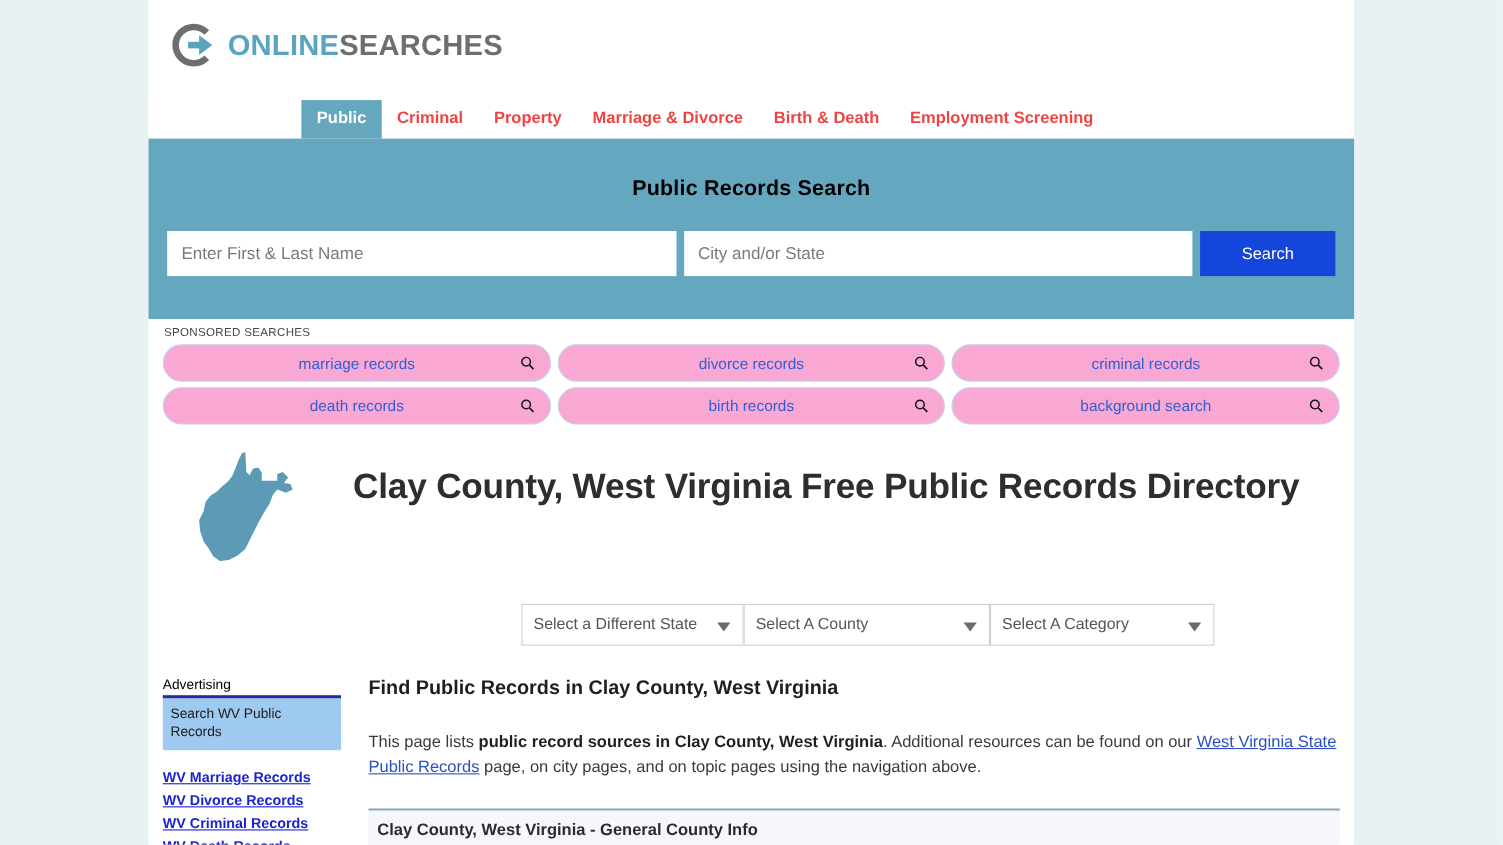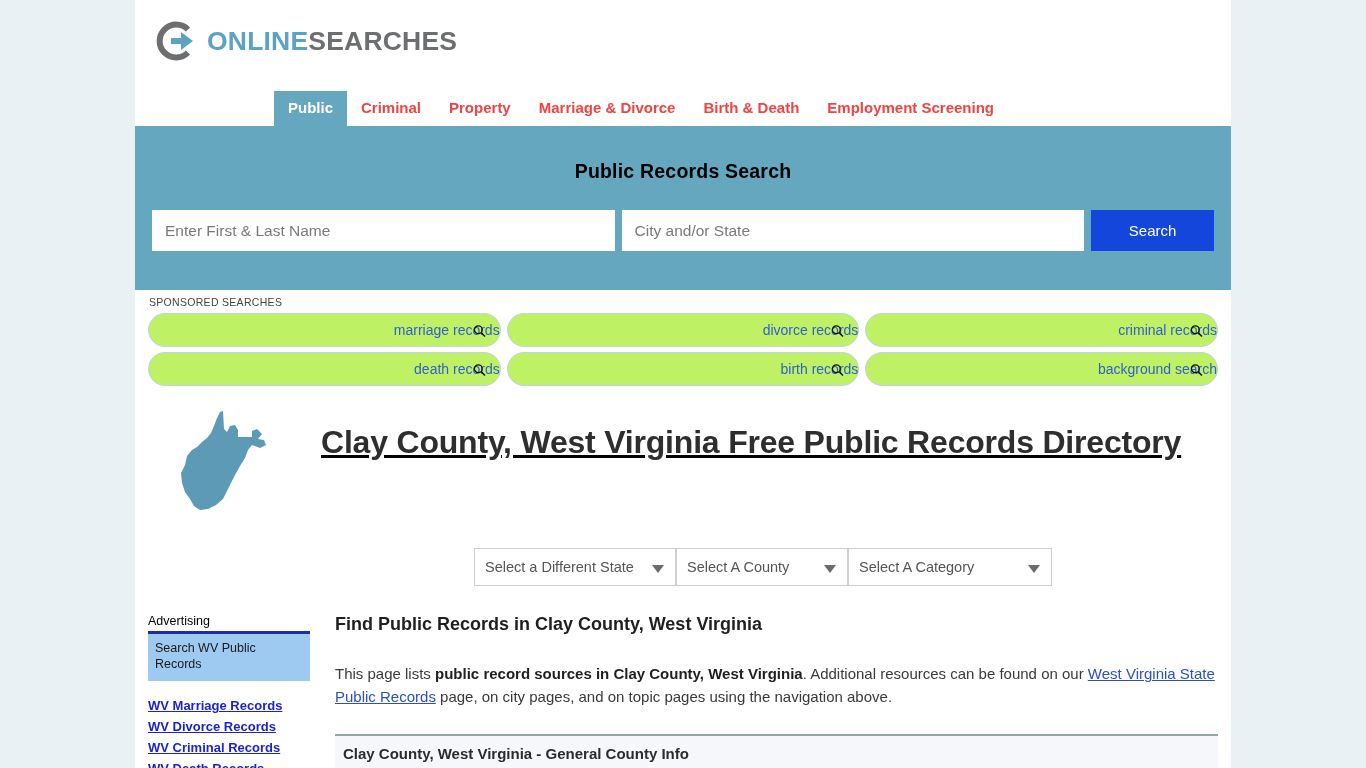--- a/index.html
+++ b/index.html
@@ -131,10 +131,10 @@
     height: 34px;
     border: 1px solid #c2d2ea;
     border-radius: 18px;
-    background: #bef264;
+    background: #f9a8d4;
     display: flex;
     align-items: center;
-    justify-content: flex-end;
+    justify-content: center;
     position: relative;
     cursor: pointer;
   }

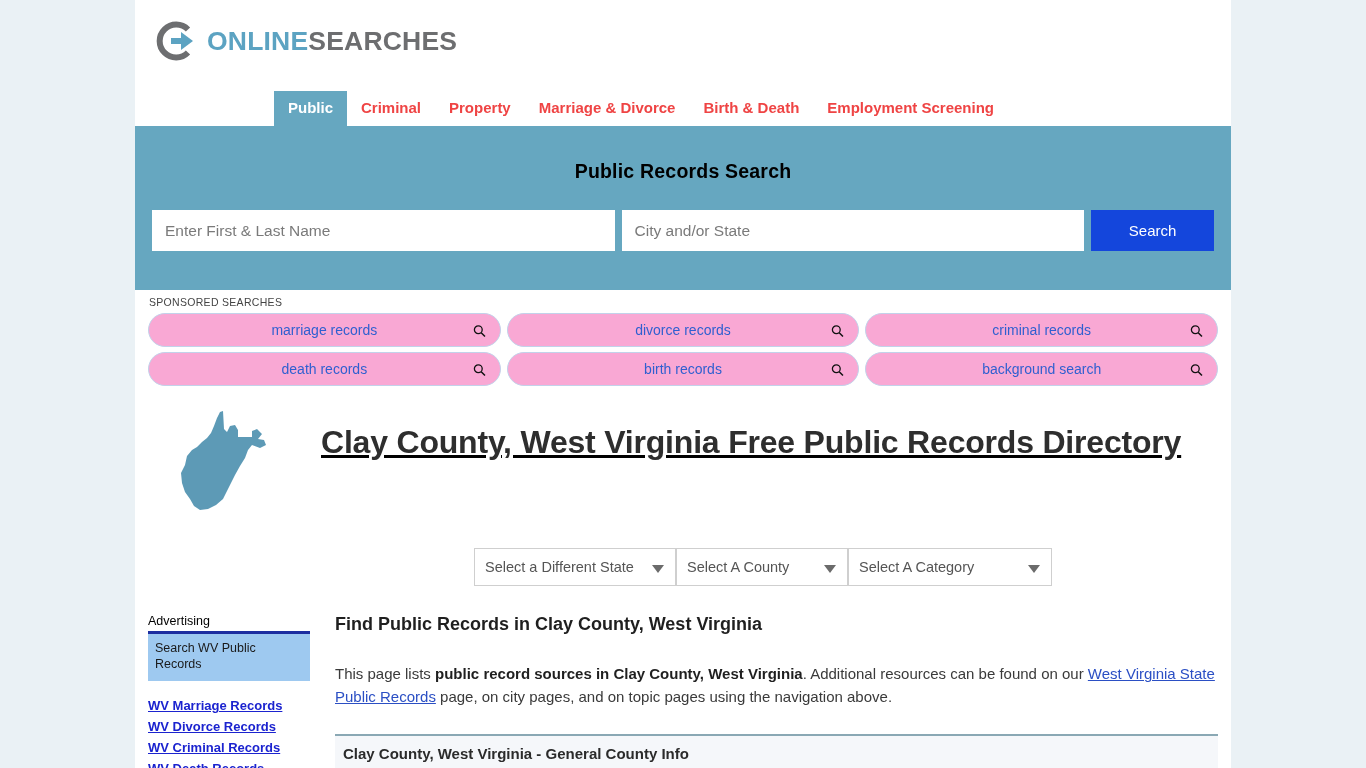--- a/index.html
+++ b/index.html
@@ -154,7 +154,6 @@
   .title-block {
     display: flex;
     padding: 14px 13px 0 13px;
-    text-decoration: underline;
   }
   .state-map {
     width: 120px;

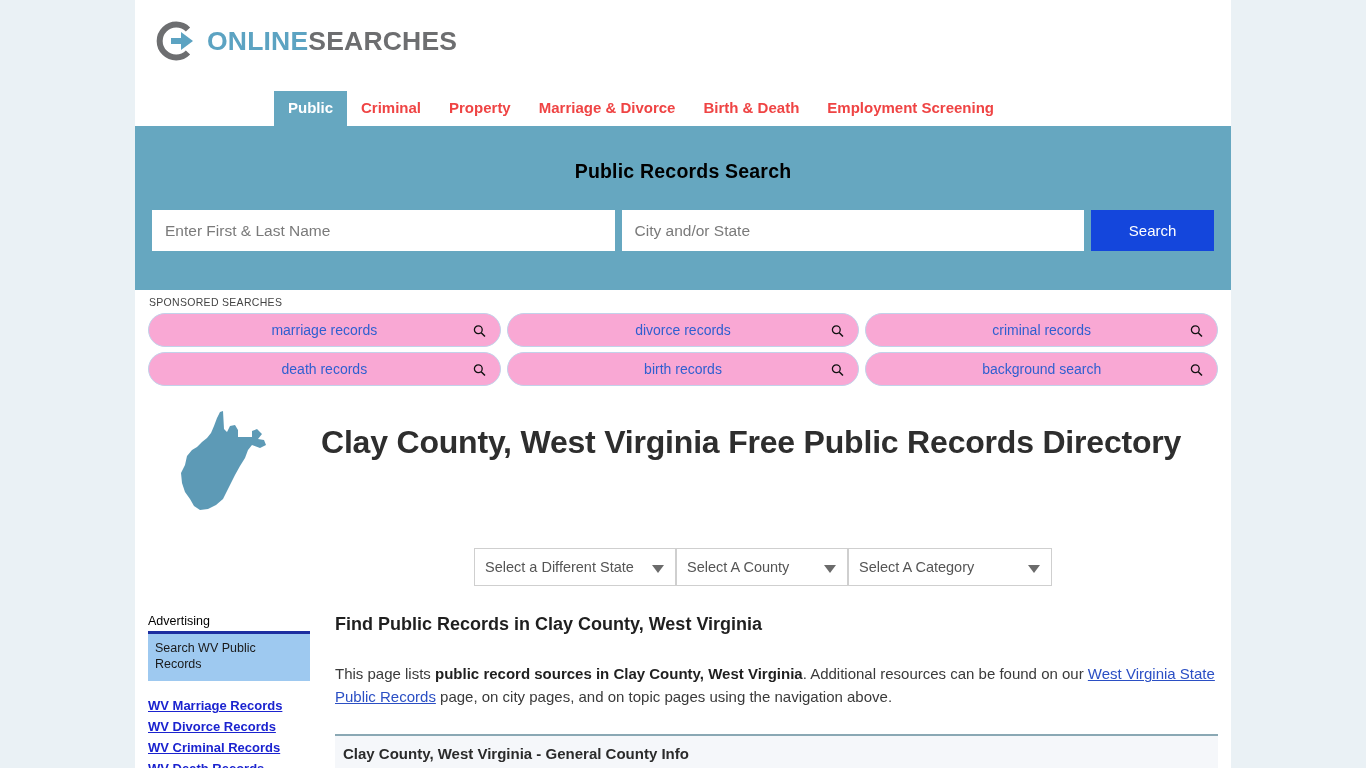--- a/index.html
+++ b/index.html
@@ -203,7 +203,7 @@
     border-top: 8px solid #6b6b6b;
   }
   #sel-state { width: 202px; }
-  #sel-county { width: 172px; }
+  #sel-county { width: 224px; }
   #sel-category { width: 204px; }
 
   

